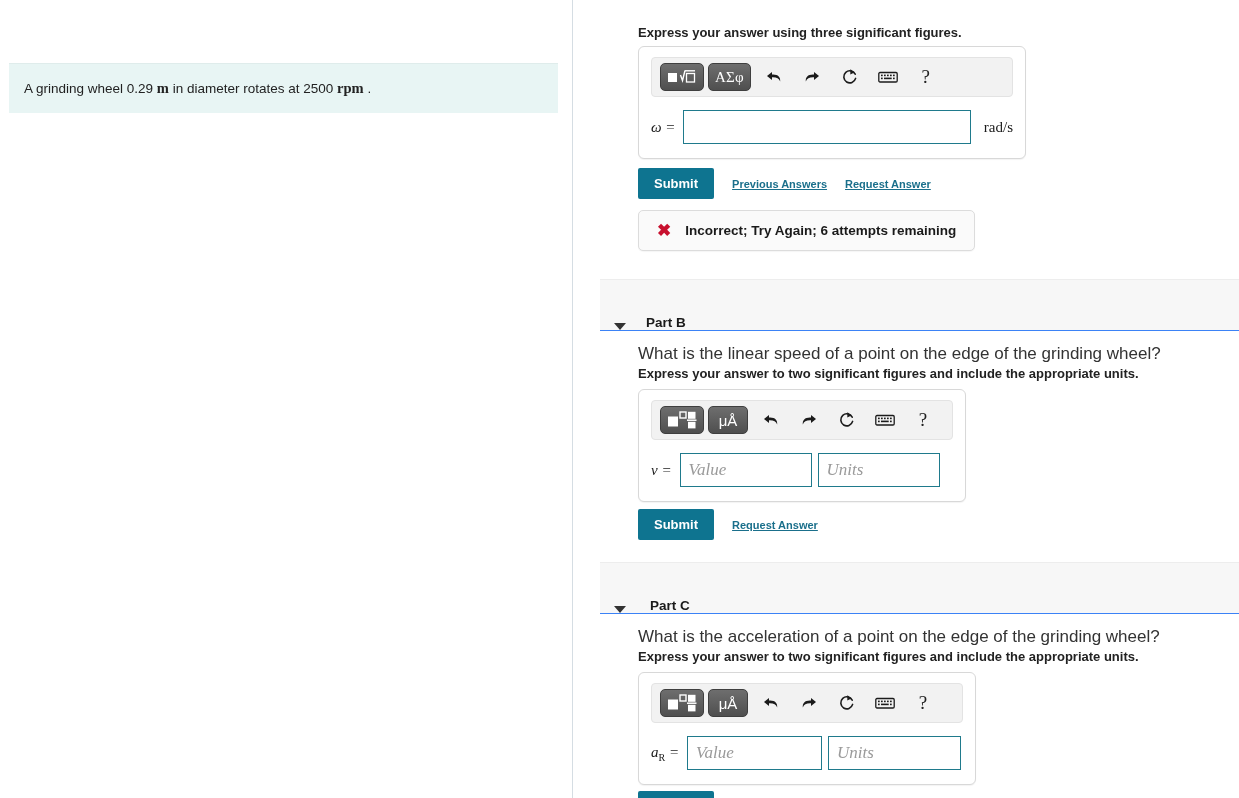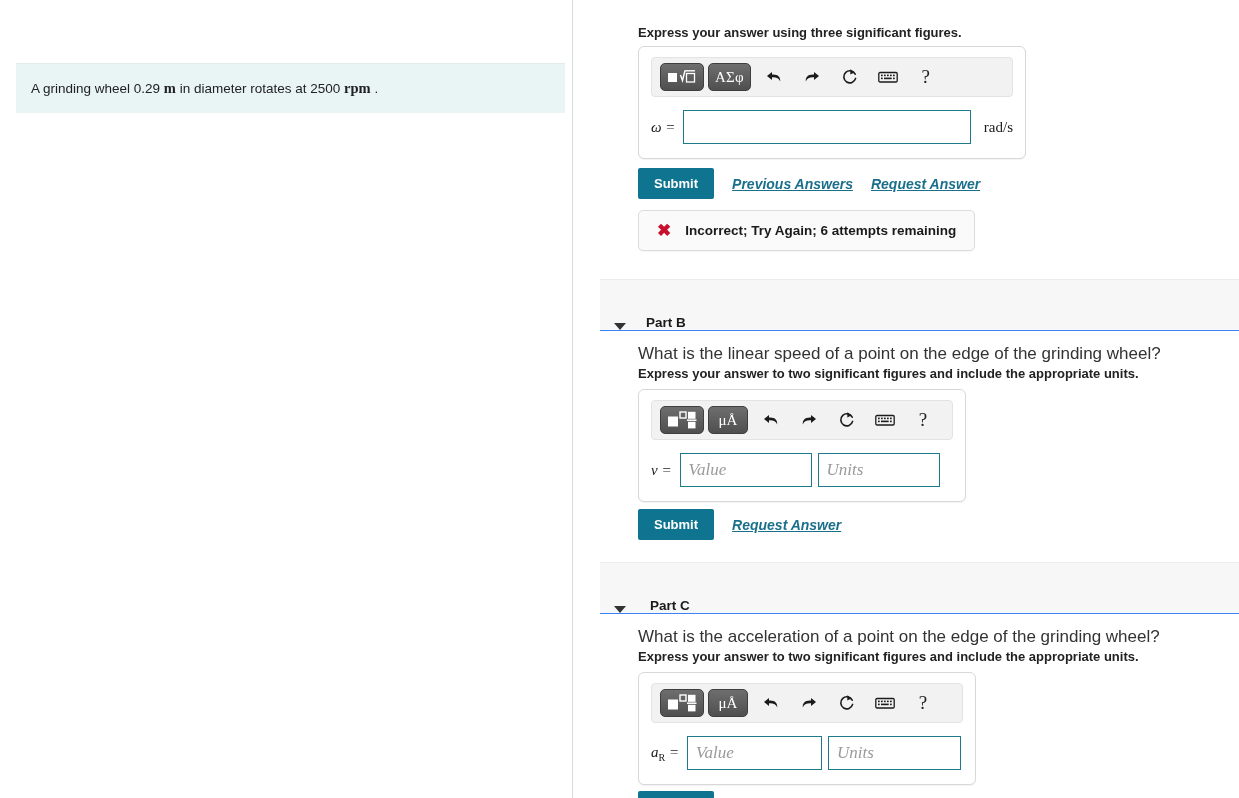--- a/index.html
+++ b/index.html
@@ -31,7 +31,7 @@
   }
   .problem-box {
     position: absolute;
-    left: 16px;
+    left: 9px;
     top: 63px;
     width: 549px;
     padding: 14px 14px 14px 15px;

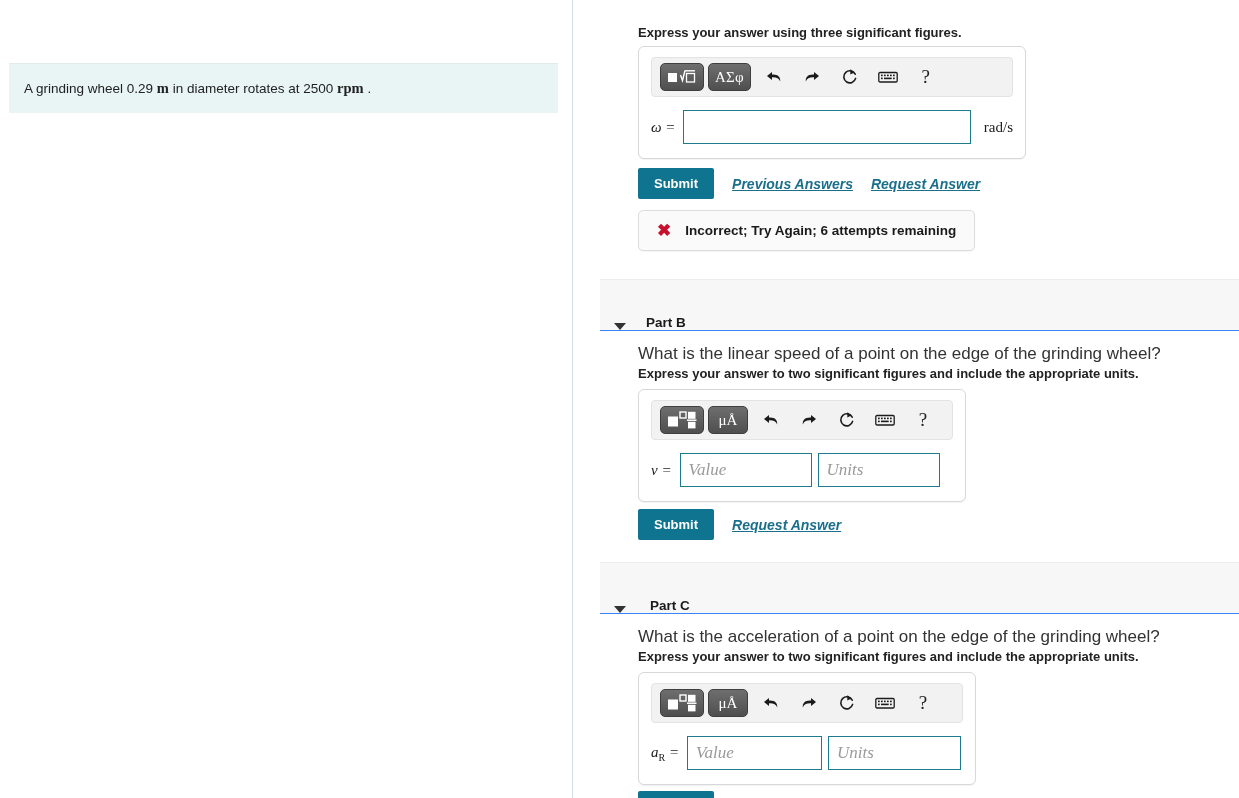--- a/index.html
+++ b/index.html
@@ -182,11 +182,10 @@
   }
   .link {
     color: #1a6f8b;
-    font-size: 14px;
+    font-size: 11px;
     font-weight: bold;
     text-decoration: underline;
     cursor: pointer;
-    font-style: italic;
   }
   .actions {
     display: flex;

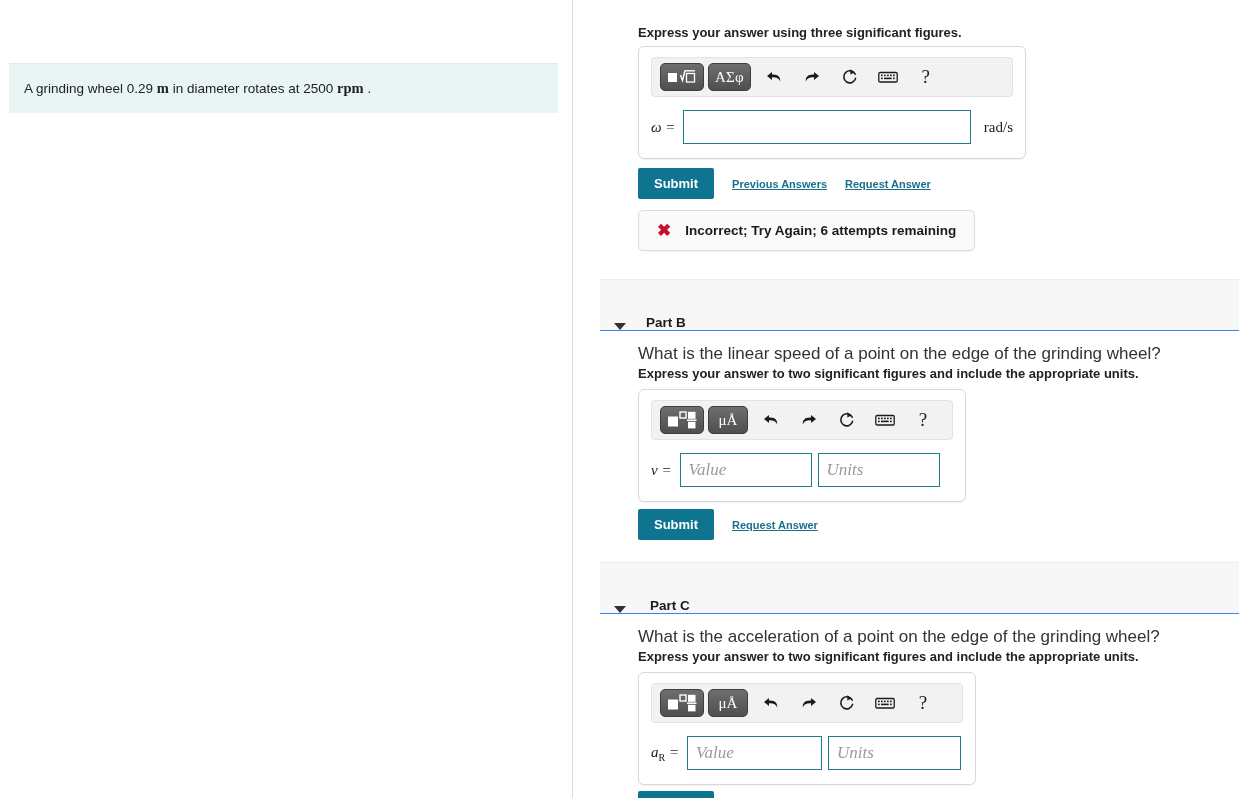--- a/index.html
+++ b/index.html
@@ -106,7 +106,7 @@
     letter-spacing: 0.2px;
   }
   .tb-btn.units {
-    font-family: Liberation Serif, serif;
+    font-family: Liberation Sans, sans-serif;
     font-size: 15px;
   }
 

